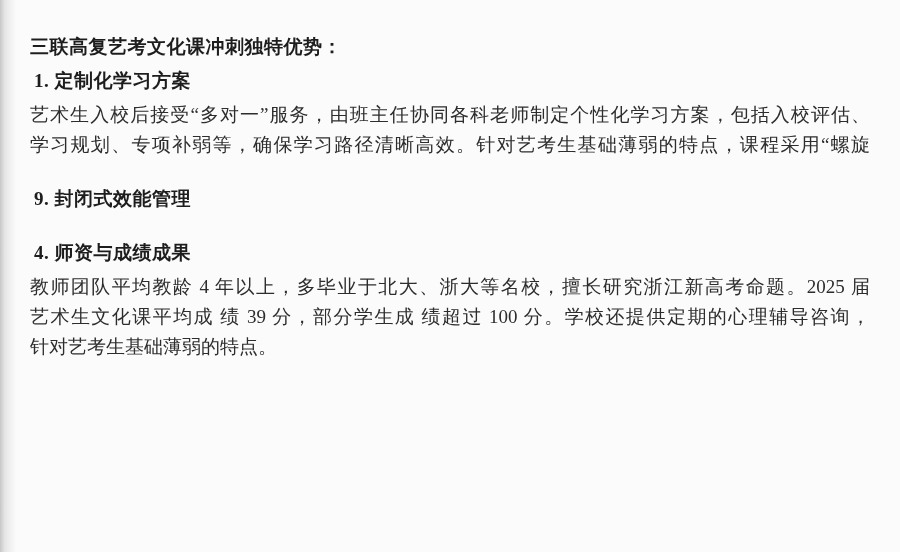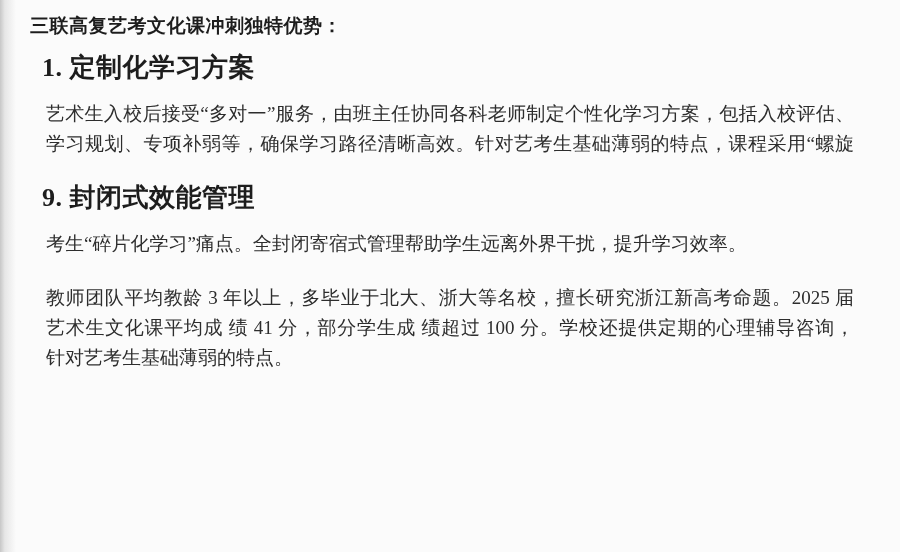--- a/index.html
+++ b/index.html
@@ -25,7 +25,7 @@
   }
   .doc {
     position: relative;
-    padding: 11px 30px 0 30px;
+    padding: 32px 30px 0 30px;
     color: #2d2d2d;
     font-size: 19px;
     line-height: 30px;

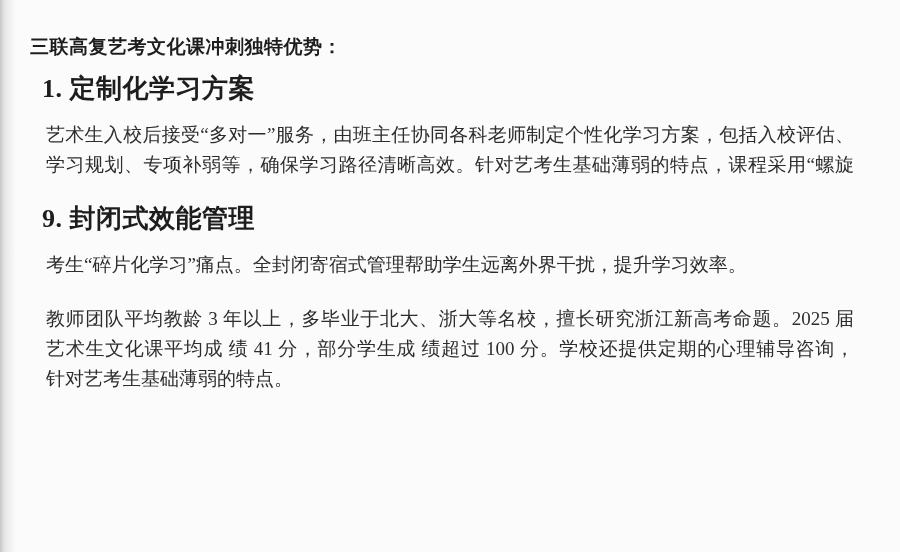--- a/index.html
+++ b/index.html
@@ -45,8 +45,8 @@
     margin-top: 0;
   }
   .sec-heading {
-    margin: 12px;
-    font-size: 26px;
+    margin: 4px;
+    font-size: 19px;
     line-height: 30px;
     font-weight: bold;
     color: #1d1d1d;

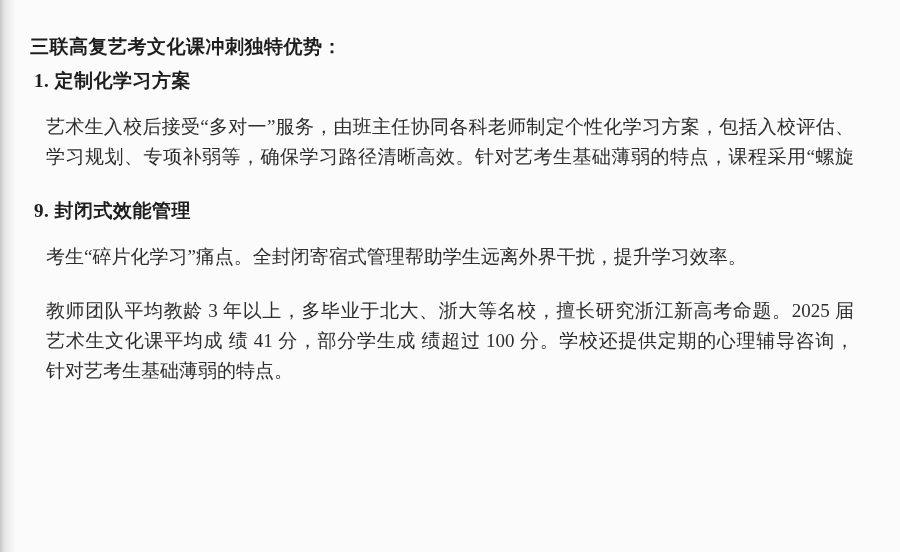--- a/index.html
+++ b/index.html
@@ -53,7 +53,7 @@
     letter-spacing: 0.5px;
   }
   .sec-body {
-    margin: 16px;
+    margin: 0;
   }
   .line {
     display: block;

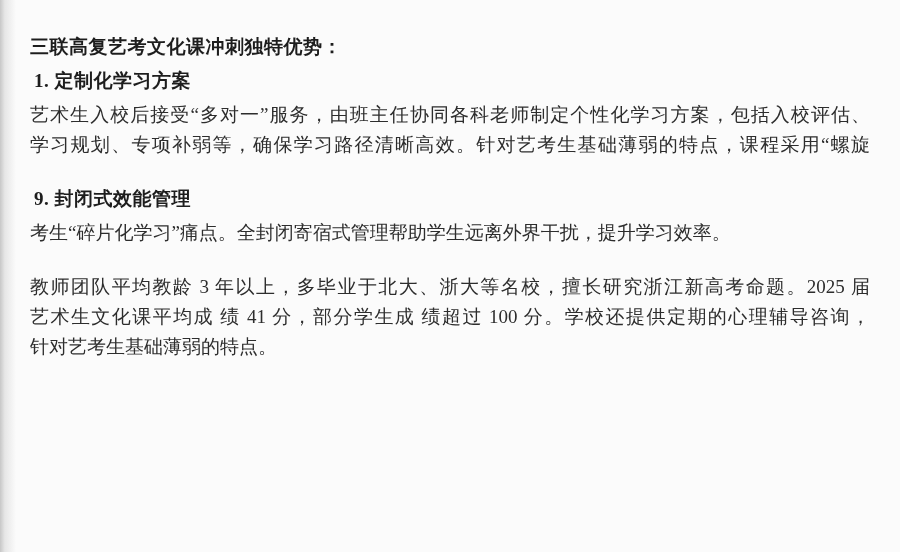--- a/index.html
+++ b/index.html
@@ -82,7 +82,6 @@
       <section class="section">
         <h2 class="sec-heading">9. 封闭式效能管理</h2>
         <div class="sec-body">
-          <span class="line">考生“碎片化学习”痛点。全封闭寄宿式管理帮助学生远离外界干扰，提升学习效率。</span>
         </div>
       </section>
       <section class="section">

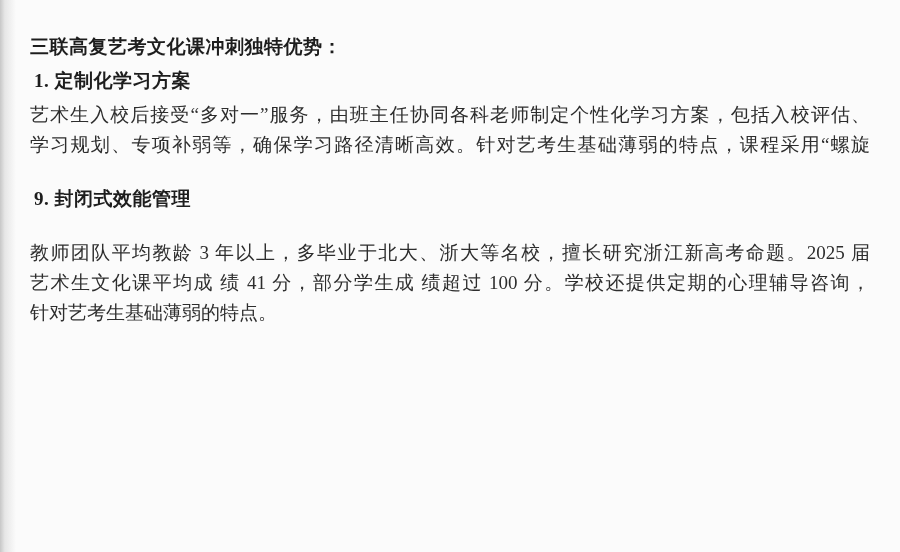--- a/index.html
+++ b/index.html
@@ -85,6 +85,7 @@
         </div>
       </section>
       <section class="section">
+        <h2 class="sec-heading">4. 师资与成绩成果</h2>
         <div class="sec-body">
           <span class="line j">教师团队平均教龄 3 年以上，多毕业于北大、浙大等名校，擅长研究浙江新高考命题。2025 届</span>
           <span class="line j">艺术生文化课平均成 绩 41 分，部分学生成 绩超过 100 分。学校还提供定期的心理辅导咨询，</span>

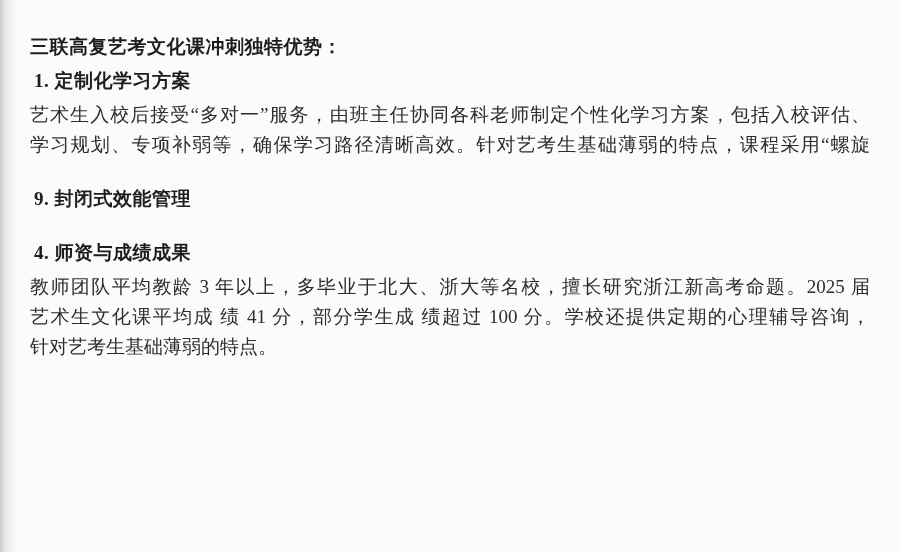--- a/index.html
+++ b/index.html
@@ -87,7 +87,7 @@
       <section class="section">
         <h2 class="sec-heading">4. 师资与成绩成果</h2>
         <div class="sec-body">
-          <span class="line j">教师团队平均教龄 3 年以上，多毕业于北大、浙大等名校，擅长研究浙江新高考命题。2025 届</span>
+          <span class="line j">教师团队平均教龄 4 年以上，多毕业于北大、浙大等名校，擅长研究浙江新高考命题。2025 届</span>
           <span class="line j">艺术生文化课平均成 绩 41 分，部分学生成 绩超过 100 分。学校还提供定期的心理辅导咨询，</span>
           <span class="line">针对艺考生基础薄弱的特点。</span>
         </div>

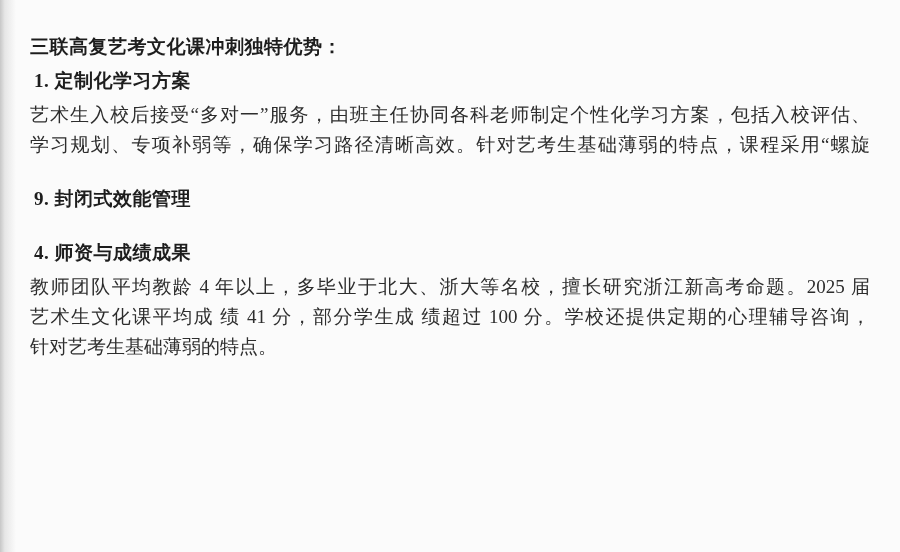--- a/index.html
+++ b/index.html
@@ -88,7 +88,7 @@
         <h2 class="sec-heading">4. 师资与成绩成果</h2>
         <div class="sec-body">
           <span class="line j">教师团队平均教龄 4 年以上，多毕业于北大、浙大等名校，擅长研究浙江新高考命题。2025 届</span>
-          <span class="line j">艺术生文化课平均成 绩 41 分，部分学生成 绩超过 100 分。学校还提供定期的心理辅导咨询，</span>
+          <span class="line j">艺术生文化课平均成 绩 39 分，部分学生成 绩超过 100 分。学校还提供定期的心理辅导咨询，</span>
           <span class="line">针对艺考生基础薄弱的特点。</span>
         </div>
       </section>

